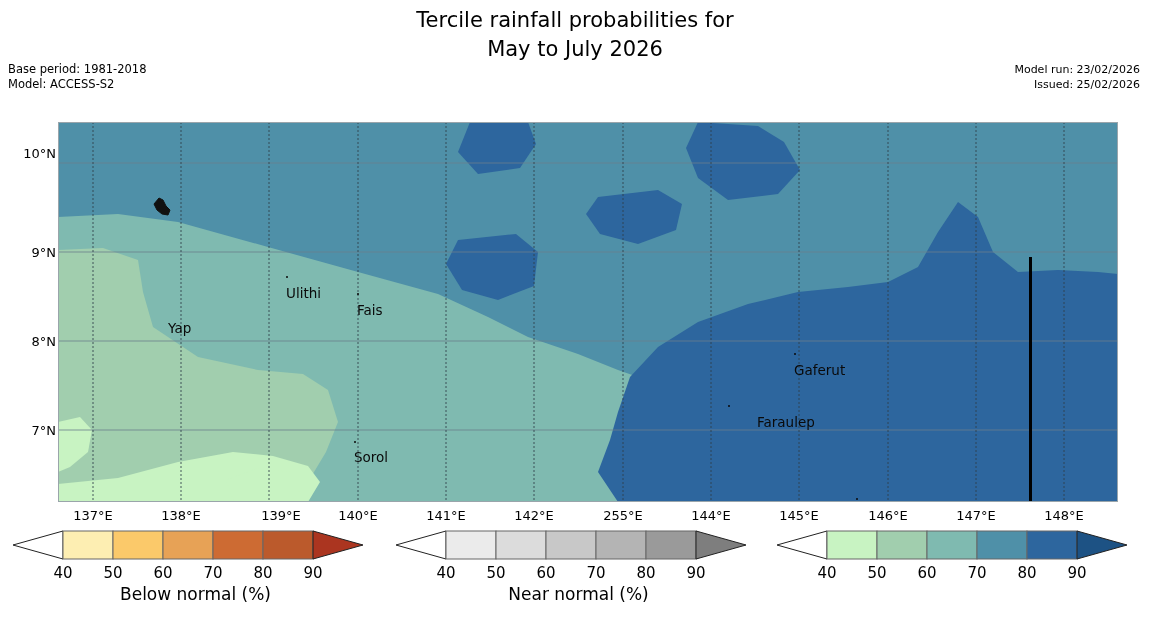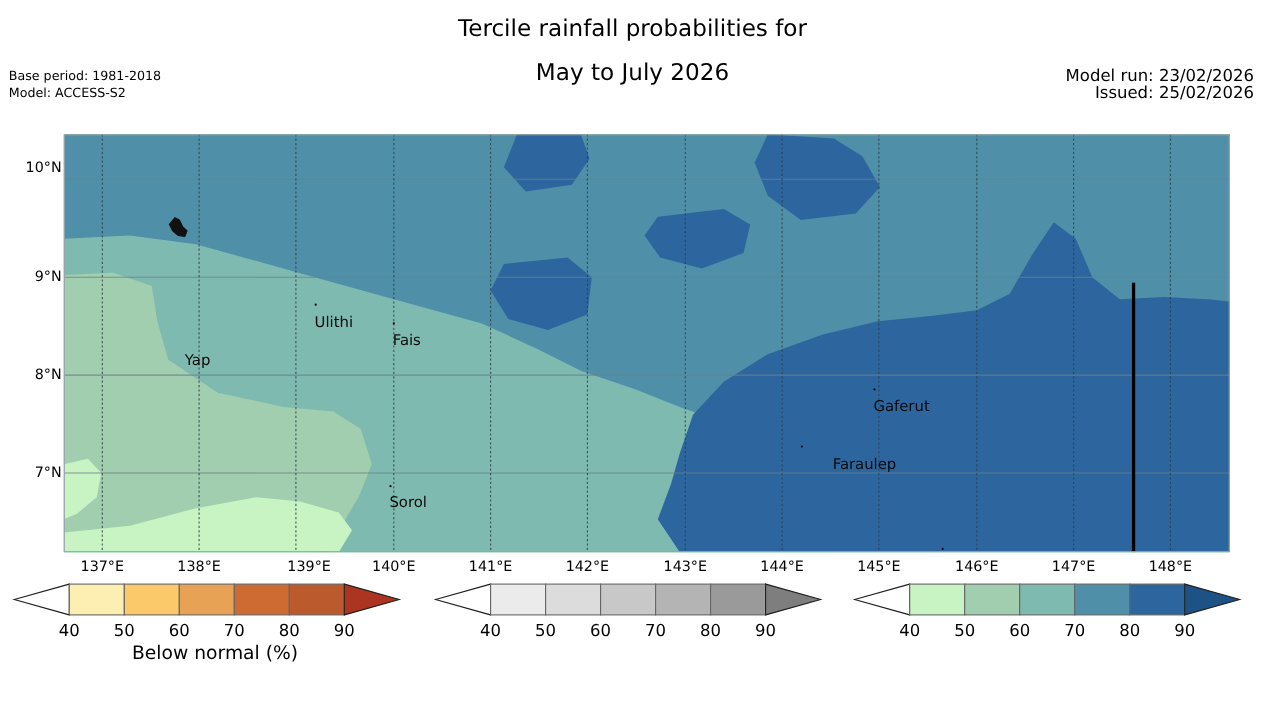--- a/index.html
+++ b/index.html
@@ -11,7 +11,7 @@
   
   #title{
     position:absolute;left:0;top:6px;width:1150px;text-align:center;
-    font-size:21px;line-height:40px;color:#000;white-space:pre-line;
+    font-size:21px;line-height:29px;color:#000;white-space:pre-line;
   }
   #meta-left{position:absolute;left:8px;top:62px;font-size:11.5px;line-height:15px;color:#000;}
   #meta-right{position:absolute;right:10px;top:62px;font-size:15px;line-height:15px;color:#000;text-align:right;}

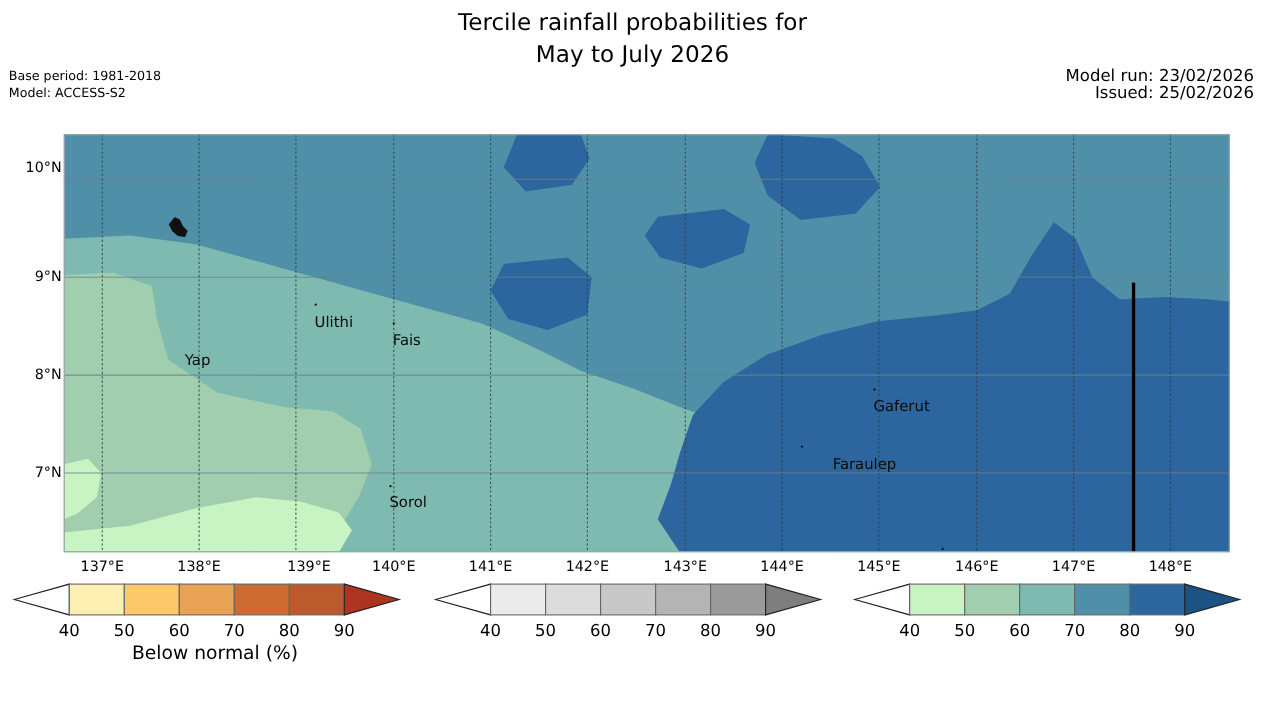--- a/index.html
+++ b/index.html
@@ -14,7 +14,7 @@
     font-size:21px;line-height:29px;color:#000;white-space:pre-line;
   }
   #meta-left{position:absolute;left:8px;top:62px;font-size:11.5px;line-height:15px;color:#000;}
-  #meta-right{position:absolute;right:10px;top:62px;font-size:15px;line-height:15px;color:#000;text-align:right;}
+  #meta-right{position:absolute;right:10px;top:62px;font-size:11px;line-height:15px;color:#000;text-align:right;}
   .meta-line{display:block;}
 
   

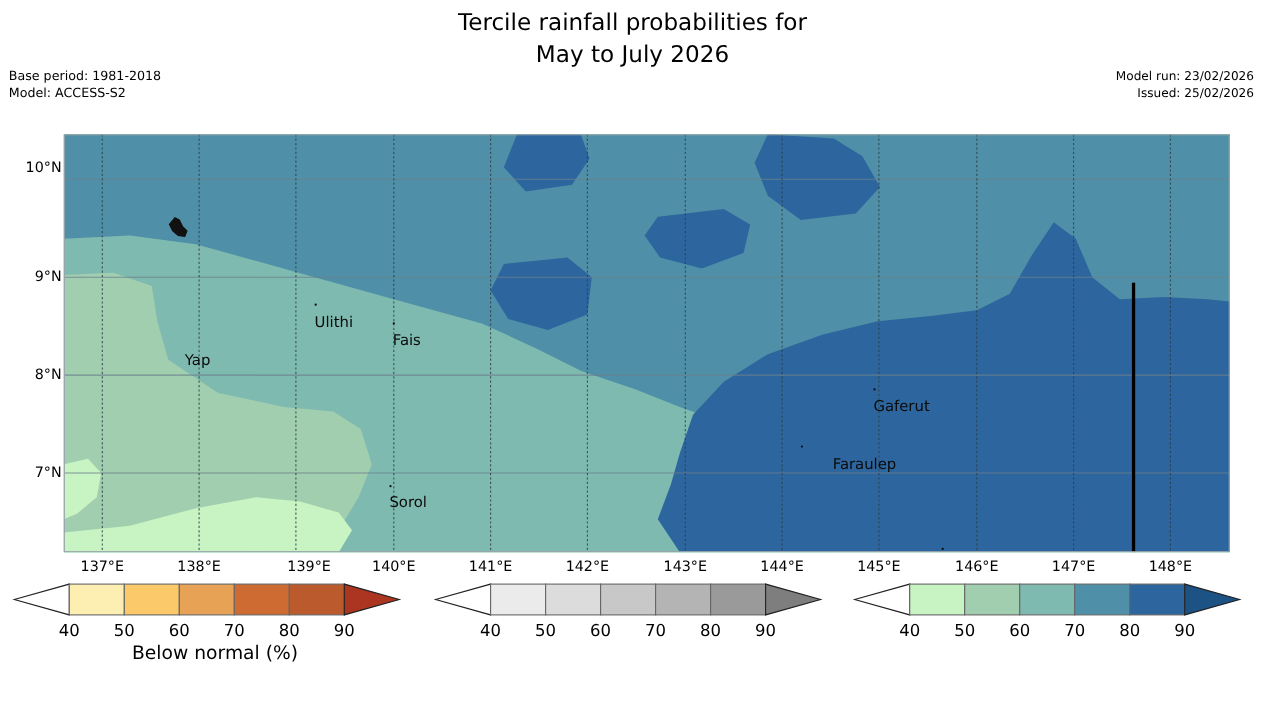--- a/index.html
+++ b/index.html
@@ -148,7 +148,7 @@
 <div class="xlab" style="left:358px;">140°E</div>
 <div class="xlab" style="left:446px;">141°E</div>
 <div class="xlab" style="left:534px;">142°E</div>
-<div class="xlab" style="left:623px;">143°E</div>
+<div class="xlab" style="left:623px;">255°E</div>
 <div class="xlab" style="left:711px;">144°E</div>
 <div class="xlab" style="left:799px;">145°E</div>
 <div class="xlab" style="left:888px;text-align:center;">146°E</div>

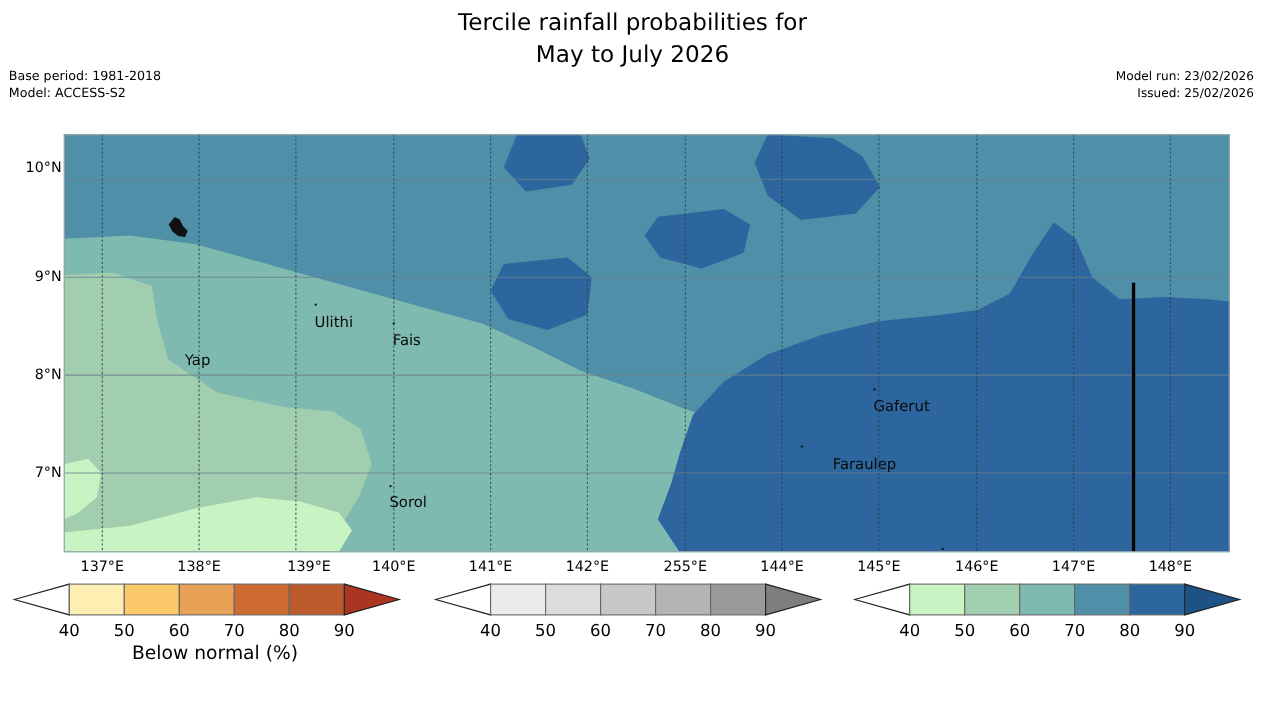--- a/index.html
+++ b/index.html
@@ -198,6 +198,7 @@
     <span class="cb-tick" style="left:255px;">80</span>
     <span class="cb-tick" style="left:305px;">90</span>
   </div>
+  <div class="cb-title">Near normal (%)</div>
 </div>
 
 <div class="cb-block" style="left:772px;">

